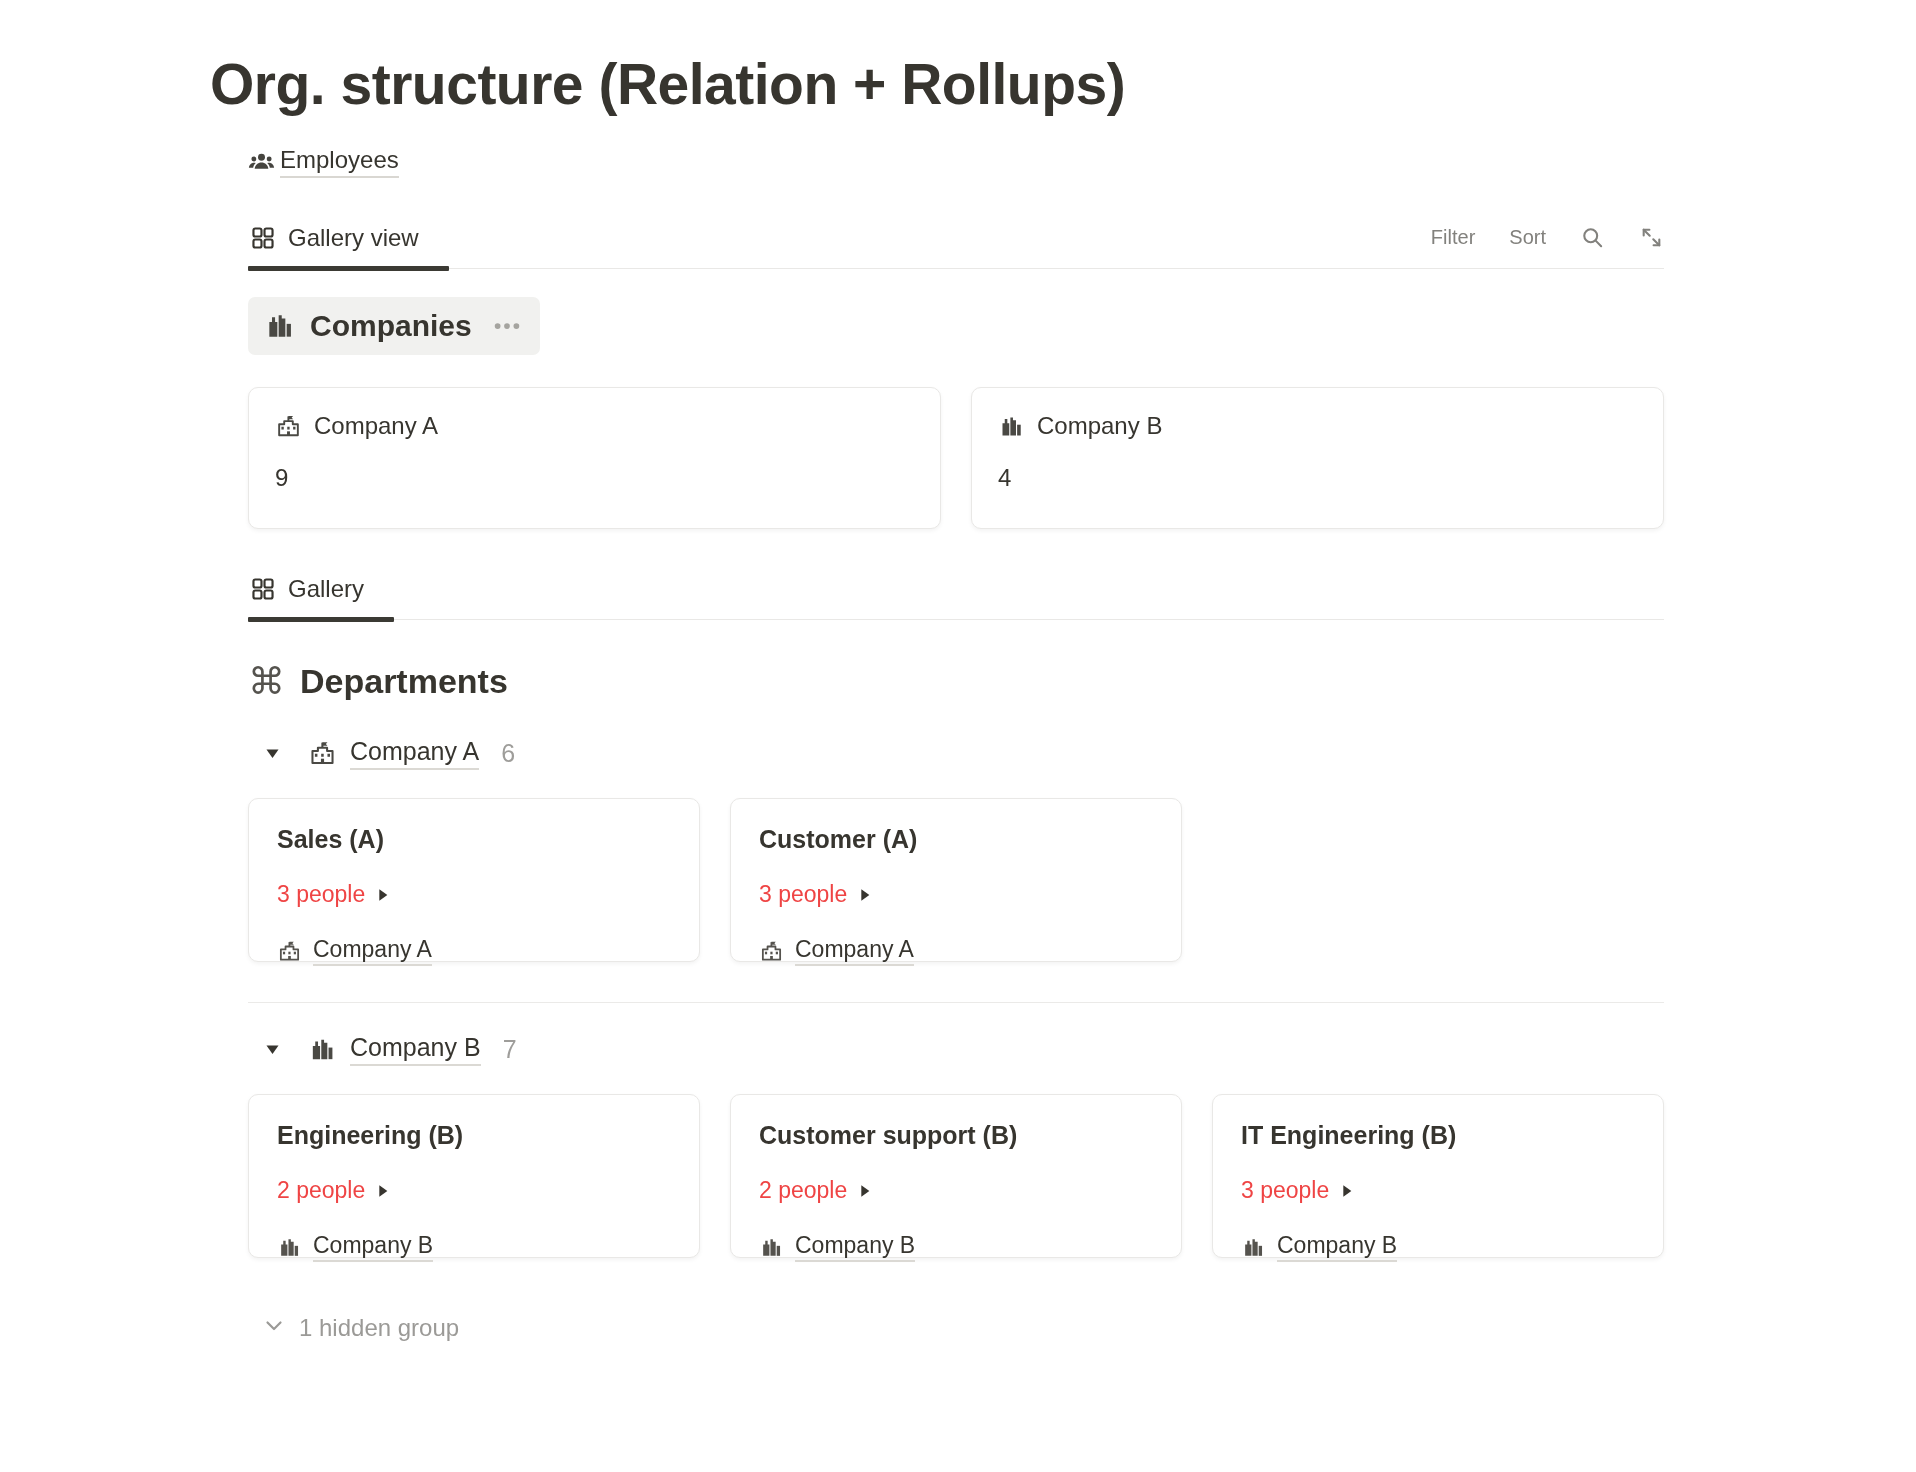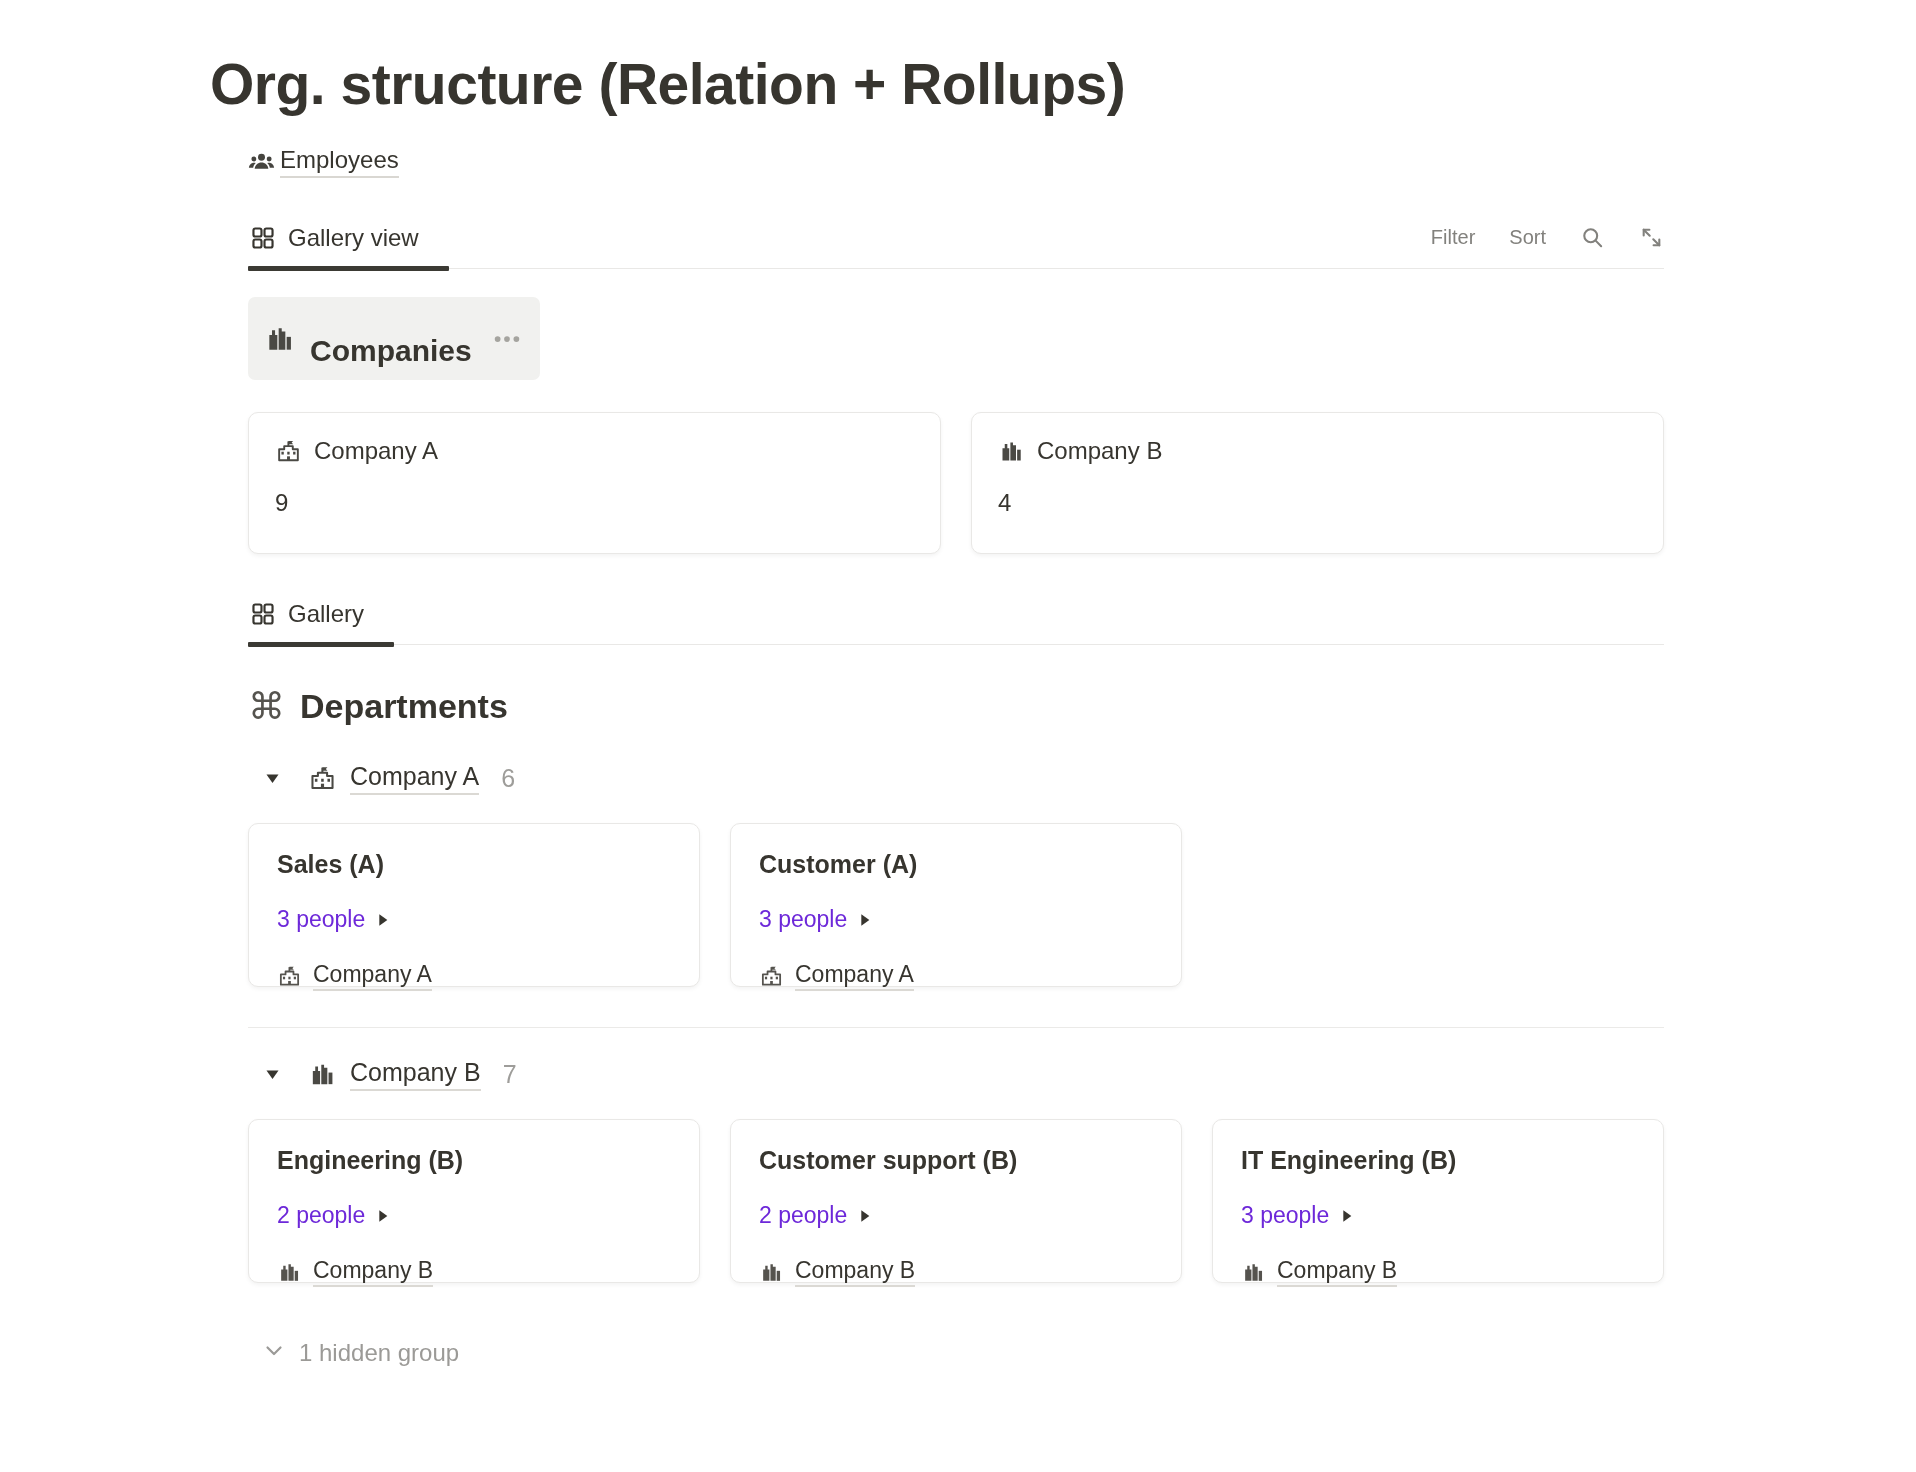--- a/index.html
+++ b/index.html
@@ -56,7 +56,7 @@
     background: #f1f1ef; border-radius: 7px; padding: 12px 18px 12px 16px; cursor: pointer;
   }
   .board-header .ic-title { width: 32px; height: 32px; color: #4a4944; }
-  .board-title { font-size: 30px; font-weight: 700; color: #37352f; margin-top: 25px; }
+  .board-title { font-size: 30px; font-weight: 700; color: #37352f; }
   .board-header .ic-menu { width: 30px; height: 30px; color: #a5a49f; margin-left: 6px; }
 
   

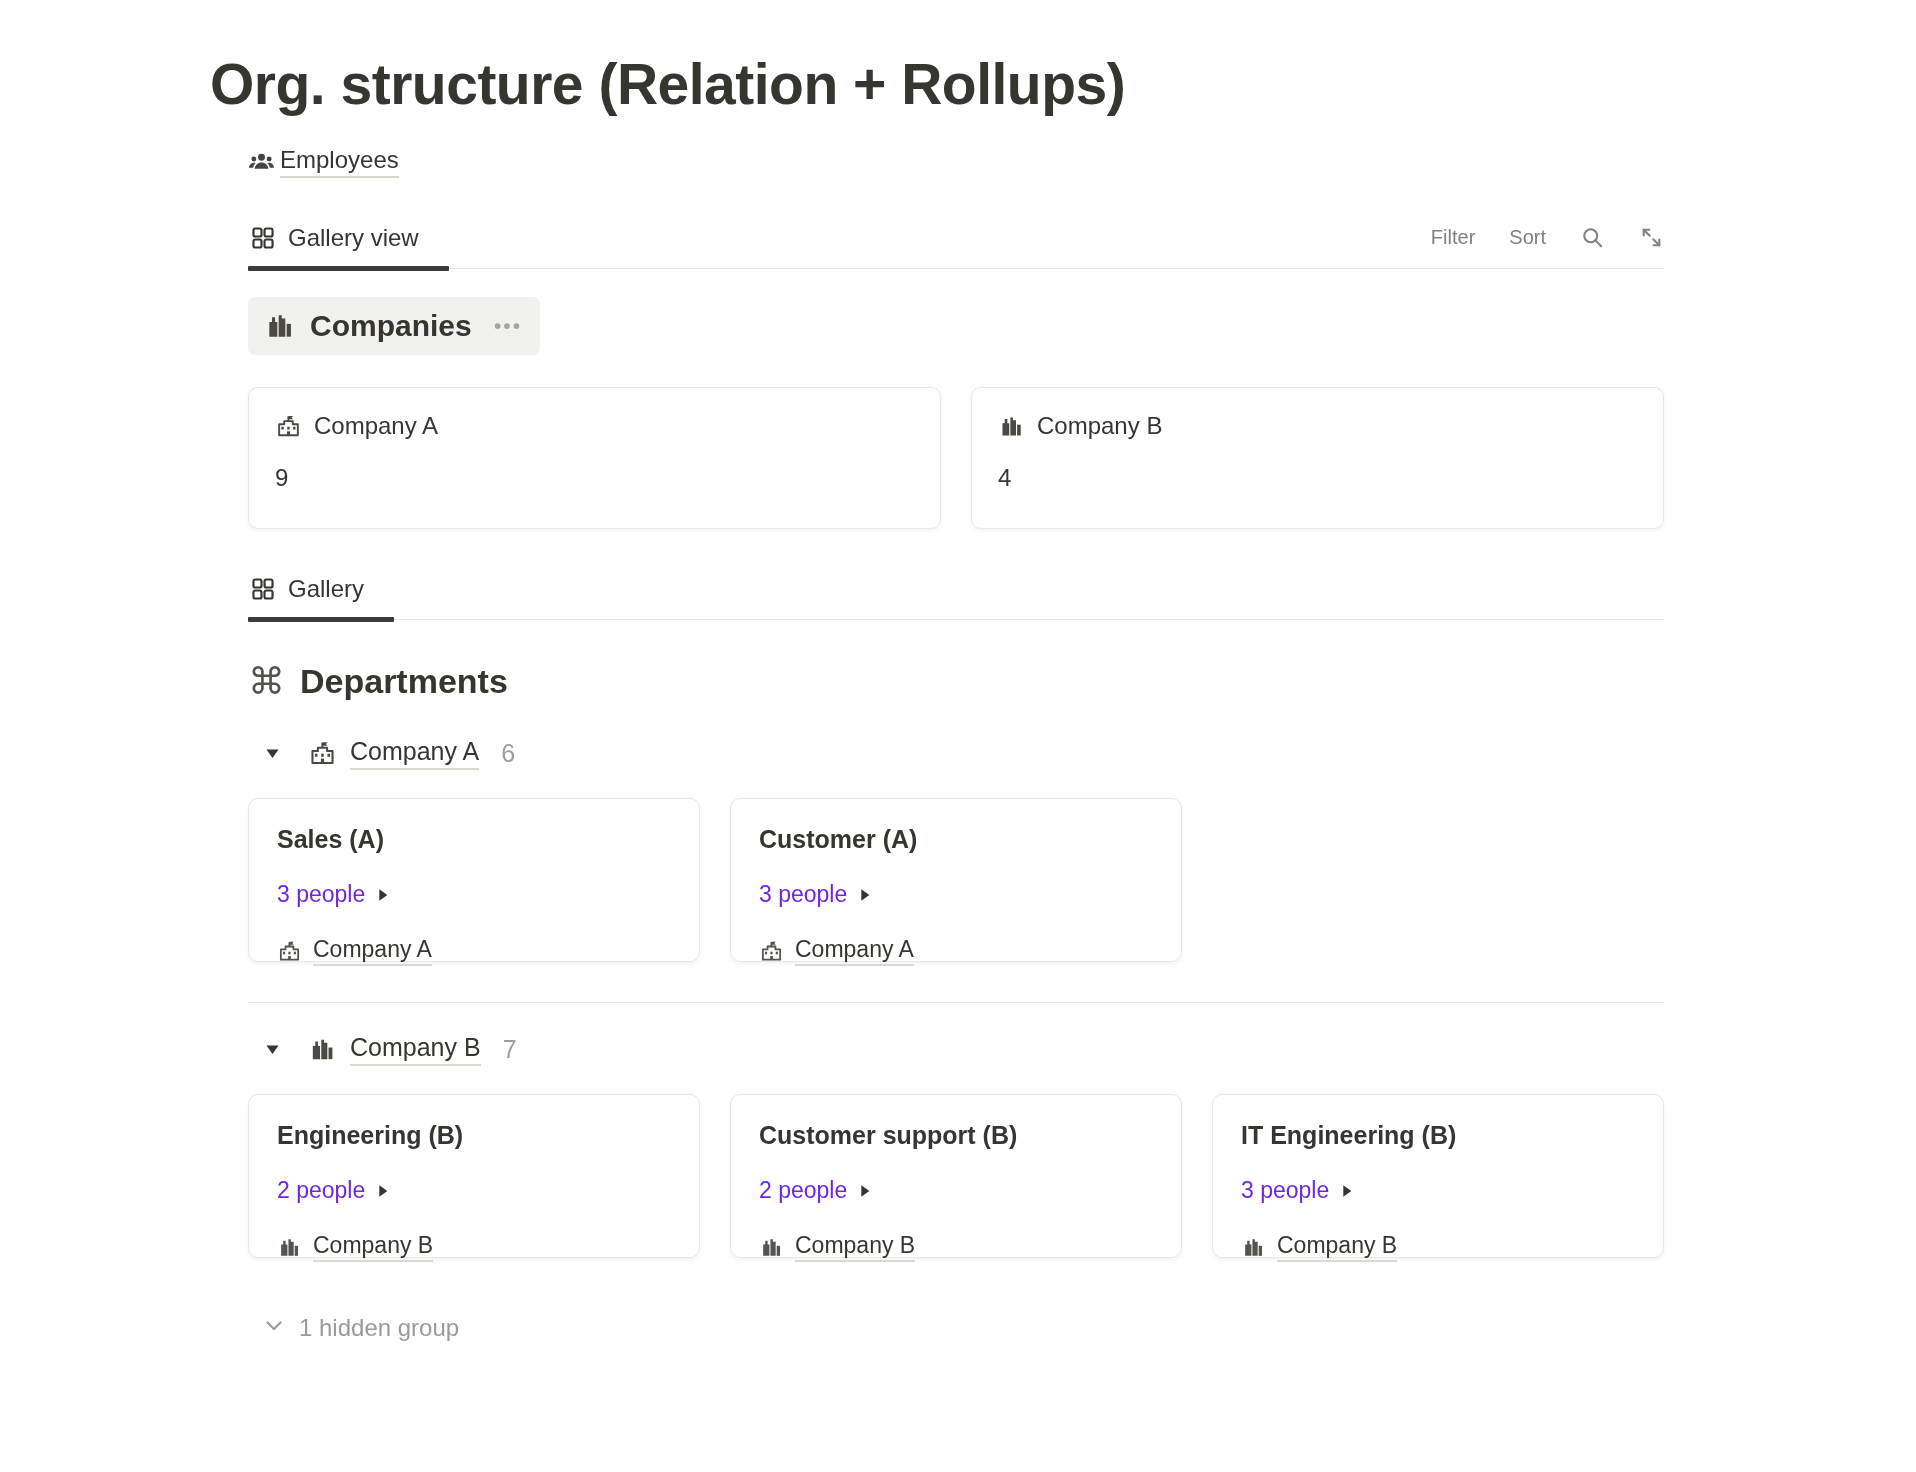--- a/index.html
+++ b/index.html
@@ -90,7 +90,7 @@
   .dept-card { height: 164px; padding: 26px 28px; }
   .dept-title { font-size: 25px; font-weight: 600; color: #37352f; }
   .people-row { margin-top: 27px; display: flex; align-items: center; gap: 10px; }
-  .people-text { font-size: 23px; color: #6d28d9; }
+  .people-text { font-size: 23px; color: #ef4444; }
   .people-row .ic { width: 16px; height: 16px; color: #37352f; cursor: pointer; }
   .relation-row { margin-top: 28px; display: flex; align-items: center; gap: 11px; }
   .relation-row .ic { width: 25px; height: 25px; color: #55534e; }

